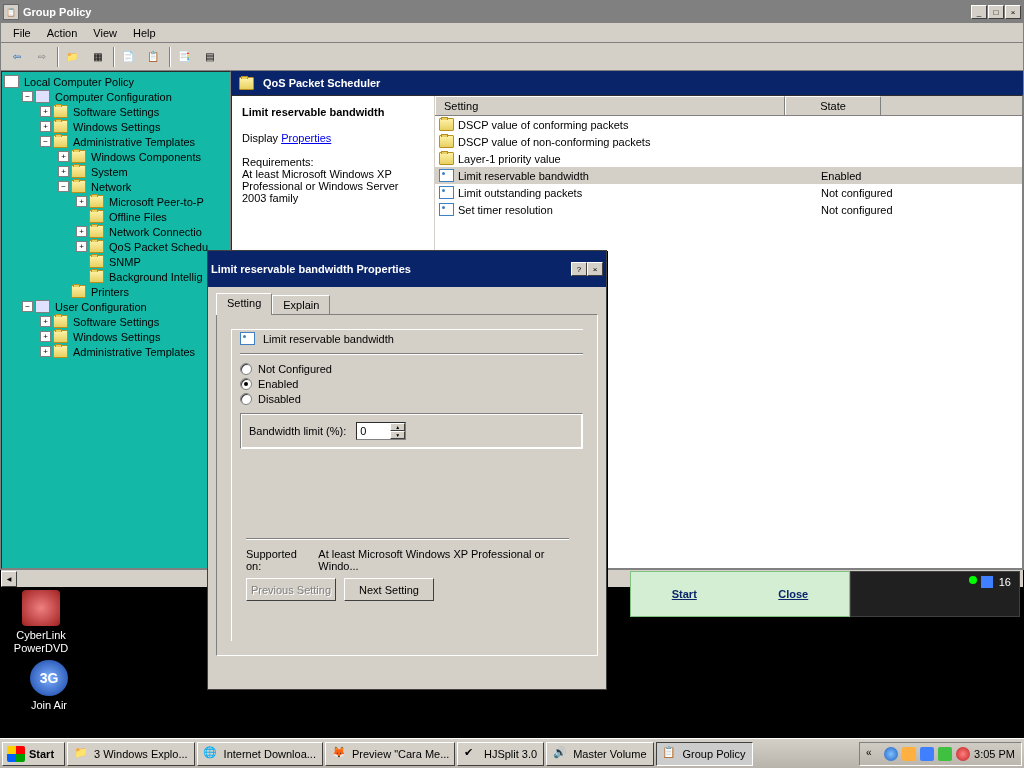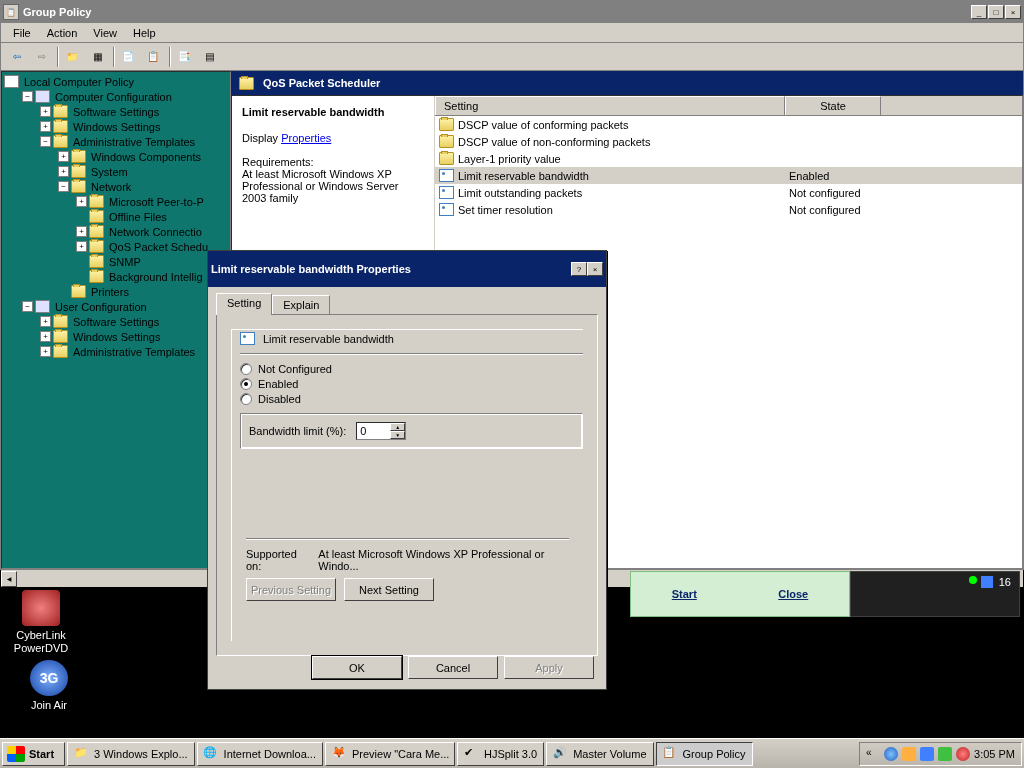--- a/index.html
+++ b/index.html
@@ -19,7 +19,7 @@
 .toolbar-sep { width:2px; height:20px; border-left:1px solid #808080; border-right:1px solid #fff; margin:0 2px; }
 
 .content { display:flex; height:calc(100% - 70px); }
-.tree-pane { width:230px; background:#0f766e; border:1px inset #808080; overflow:auto; padding:2px; }
+.tree-pane { width:230px; background:#14b8a6; border:1px inset #808080; overflow:auto; padding:2px; }
 .tree-node { white-space:nowrap; padding:1px 0; cursor:pointer; display:flex; align-items:center; }
 .tree-toggle { width:11px; height:11px; border:1px solid #808080; display:inline-flex; align-items:center; justify-content:center; font-size:8px; margin-right:2px; background:#fff; line-height:1;}
 .tree-icon { width:15px; height:13px; display:inline-block; margin-right:3px; }

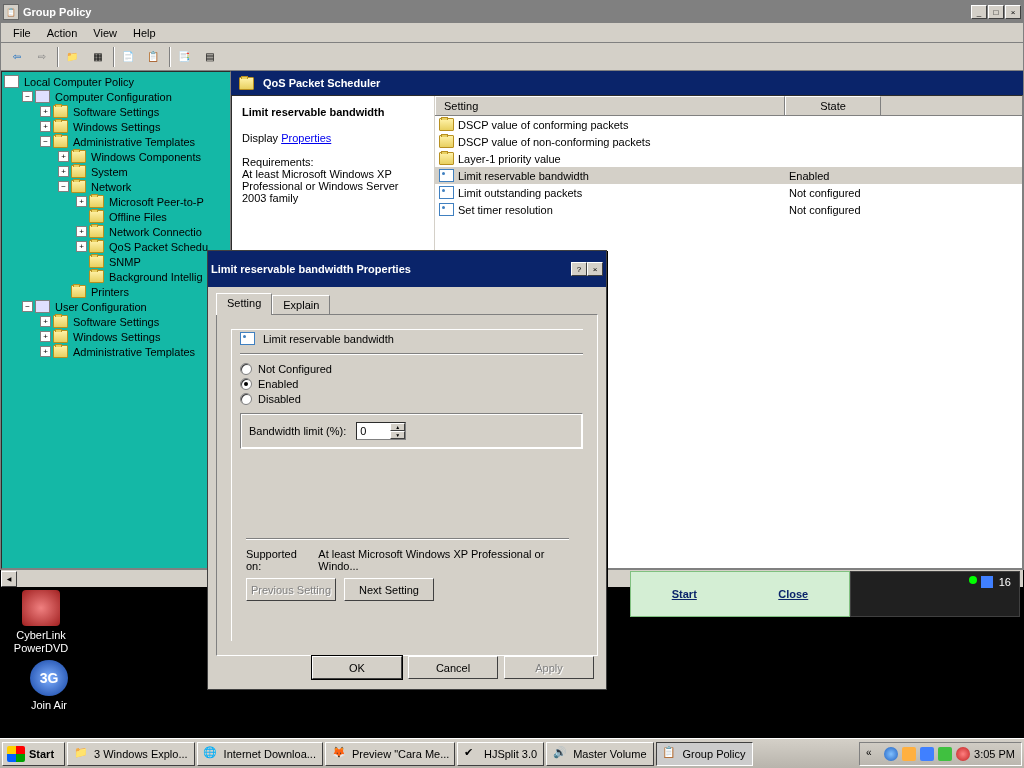--- a/index.html
+++ b/index.html
@@ -39,7 +39,7 @@
 .list-pane { flex:1; }
 .list-header { background:#d4d0c8; display:flex; border-bottom:1px solid #808080; }
 .list-header-cell { padding:3px 8px; border-right:1px solid #808080; border-top:1px solid #fff; border-left:1px solid #fff; cursor:pointer;}
-.list-row { display:flex; padding:1px 0; cursor:pointer; }
+.list-row { display:flex; padding:1px 0; cursor:pointer;gap:32px; }
 .list-row.selected { background:#d4d0c8; }
 .list-cell { padding:1px 4px; display:flex; align-items:center; gap:4px;}
 .list-icon { width:15px; height:13px; display:inline-block; }

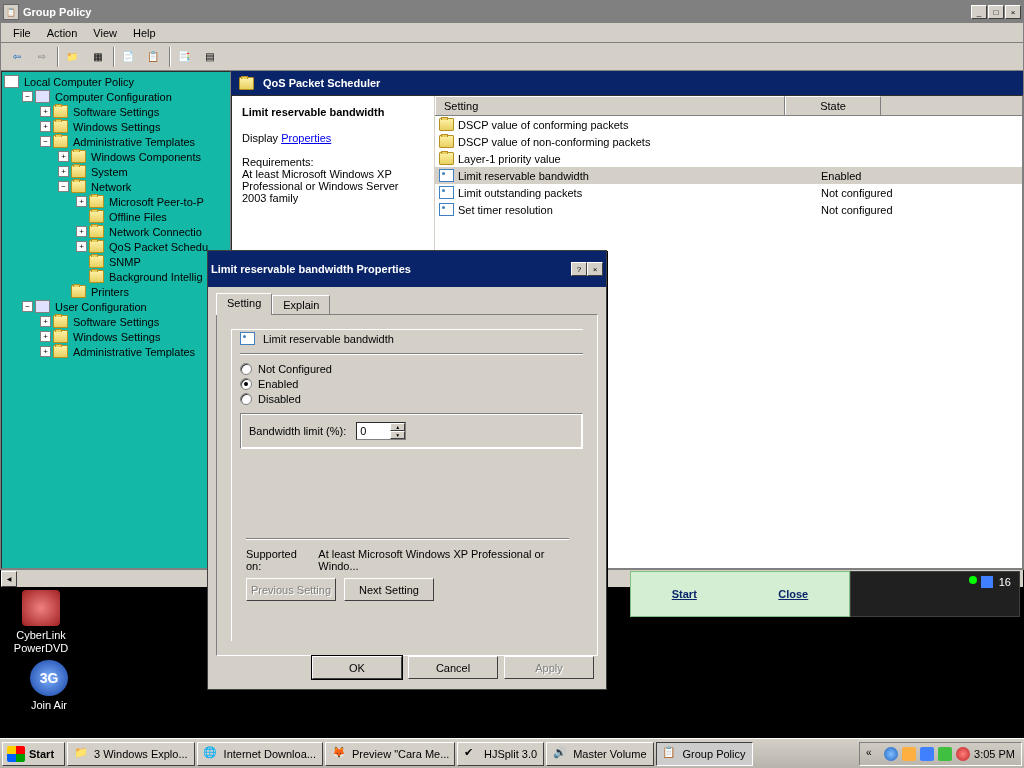--- a/index.html
+++ b/index.html
@@ -371,11 +371,6 @@
     </div>
    </div>
   </div>
-  <div class="dialog-btnrow">
-    <div class="dlg-btn default">OK</div>
-    <div class="dlg-btn">Cancel</div>
-    <div class="dlg-btn disabled">Apply</div>
-  </div>
 </div>
 
 <div class="strip">

